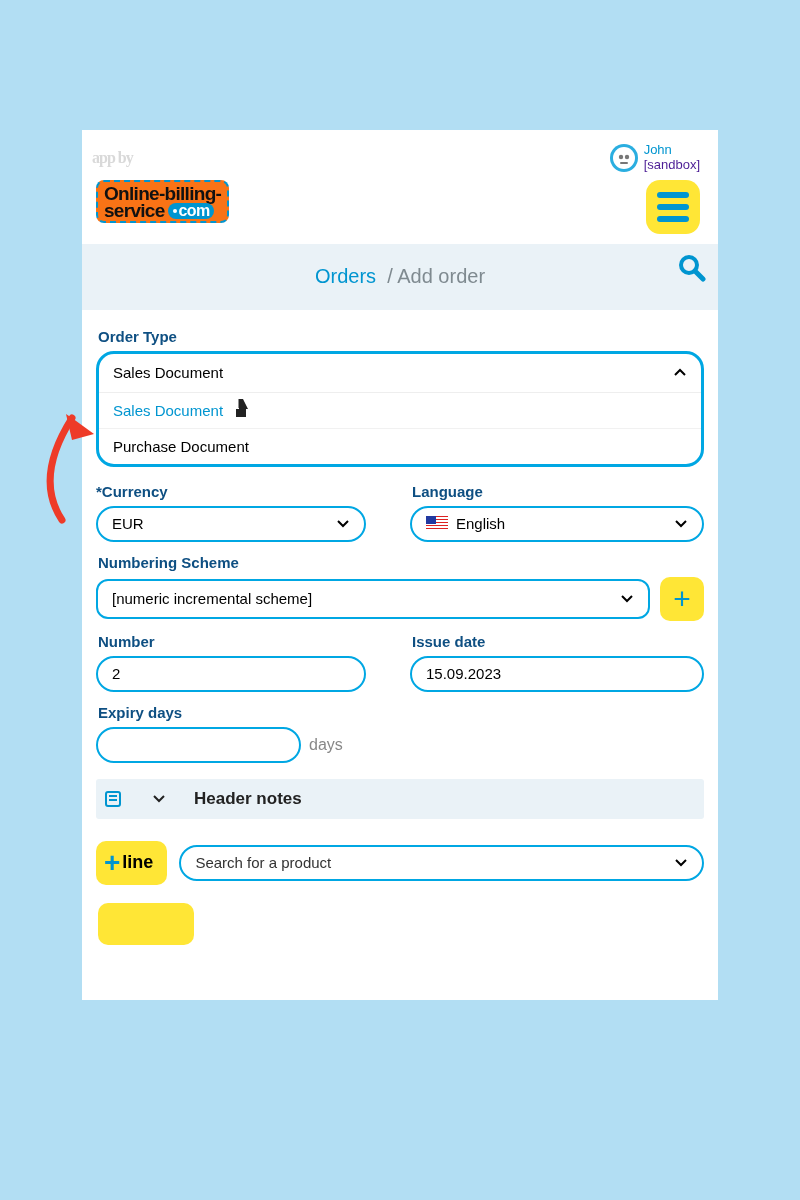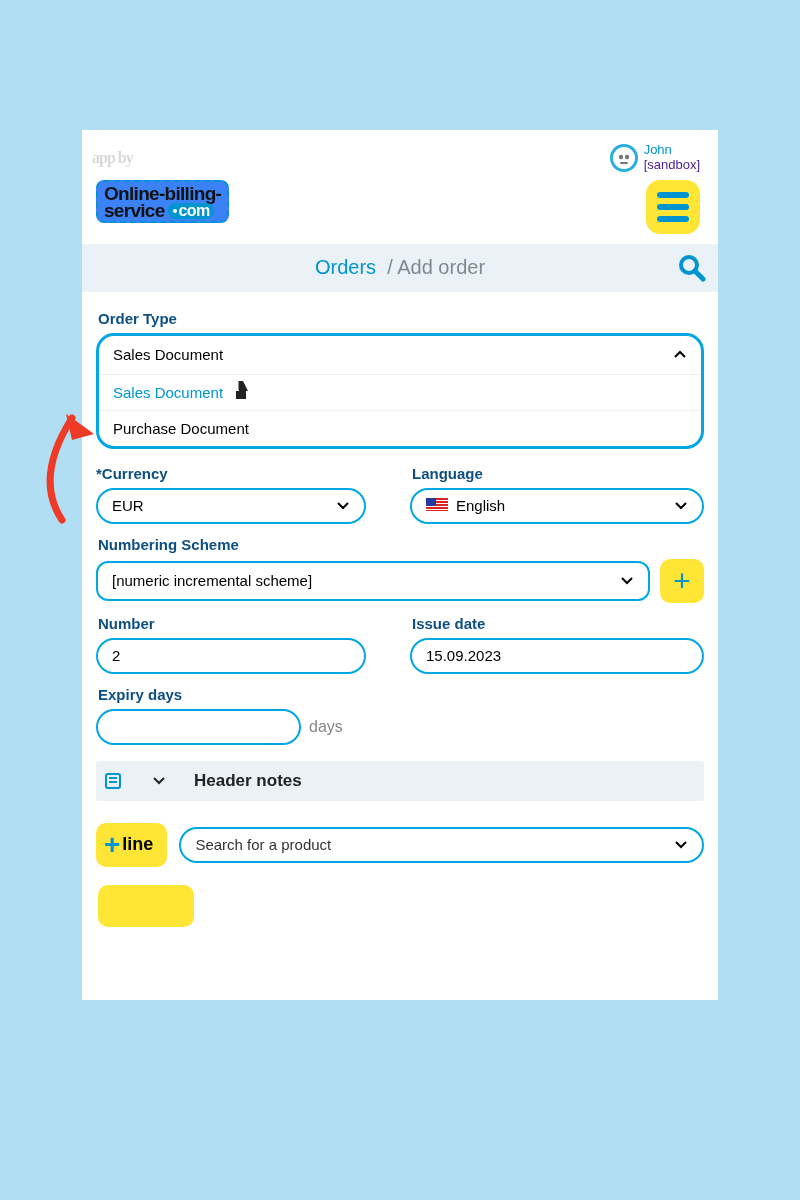--- a/index.html
+++ b/index.html
@@ -68,7 +68,7 @@
     border: 2px dashed #0095d0;
     border-radius: 8px;
     padding: 3px 6px 1px 6px;
-    background: #3b82f6;
+    background: #f97316;
   }
   .logo-line1 {
     font-family: Arial, sans-serif;

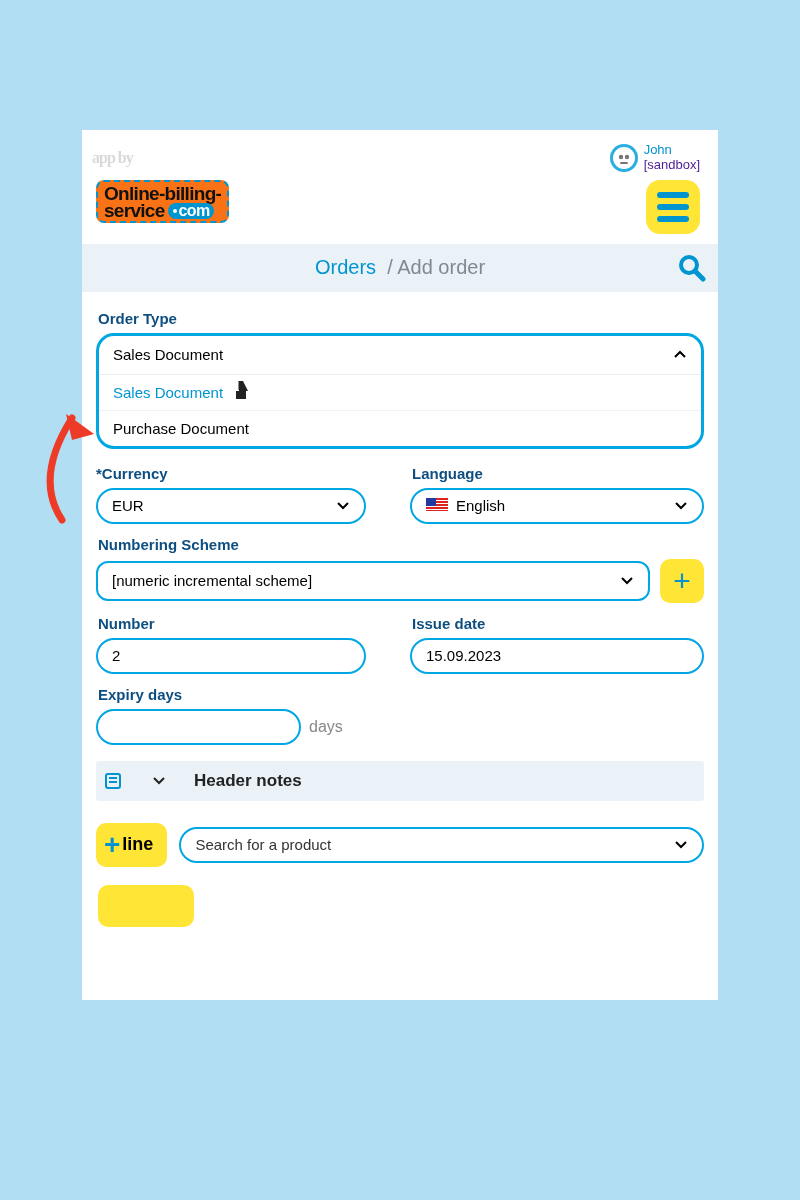--- a/index.html
+++ b/index.html
@@ -127,7 +127,7 @@
     align-items: center;
     justify-content: center;
     position: relative;
-    height: 48px;
+    height: 66px;
     margin-top: 2px;
   }
   .breadcrumb-bar .crumbs {

